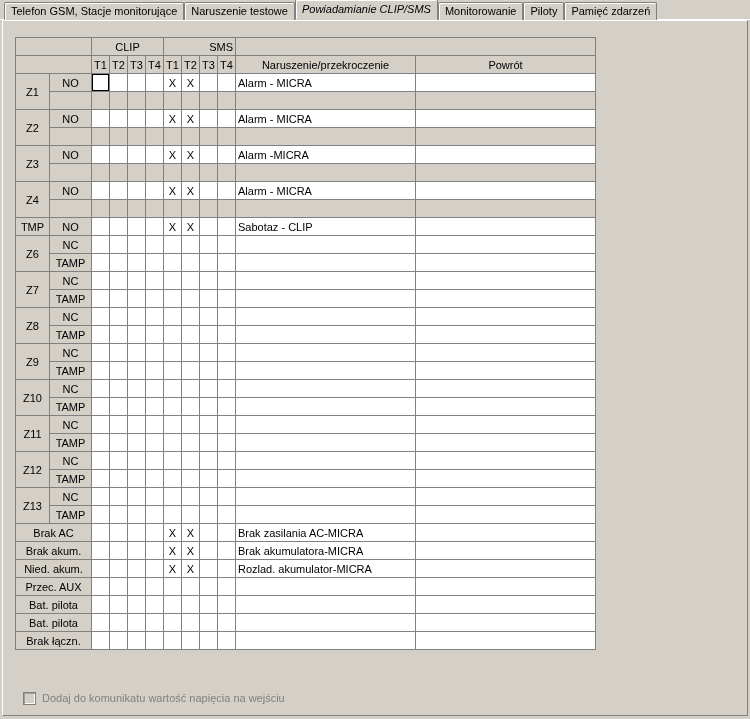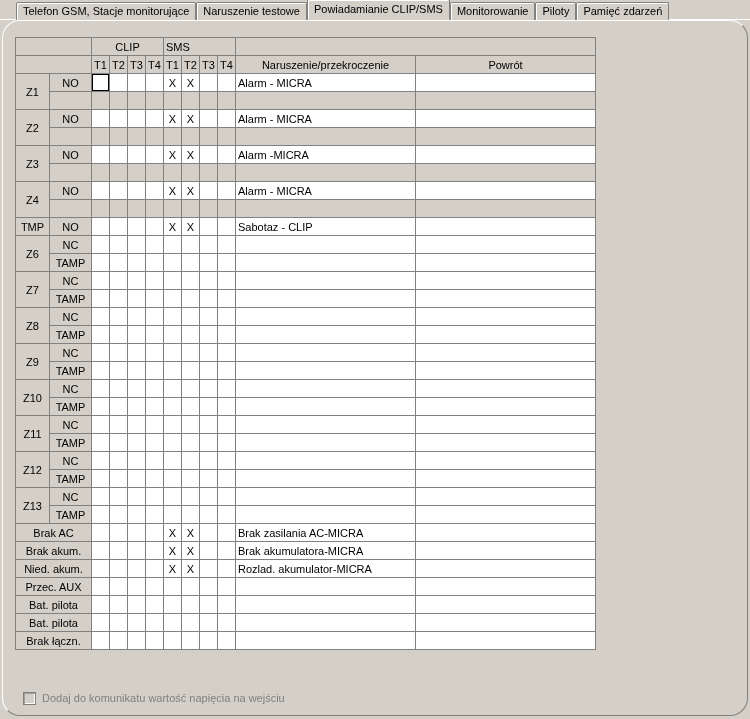--- a/index.html
+++ b/index.html
@@ -19,7 +19,7 @@
     display: flex;
     height: 20px;
     align-items: flex-end;
-    padding-left: 16px;
+    padding-left: 4px;
     border-bottom: 1px solid #fff;
   }
   .tab {

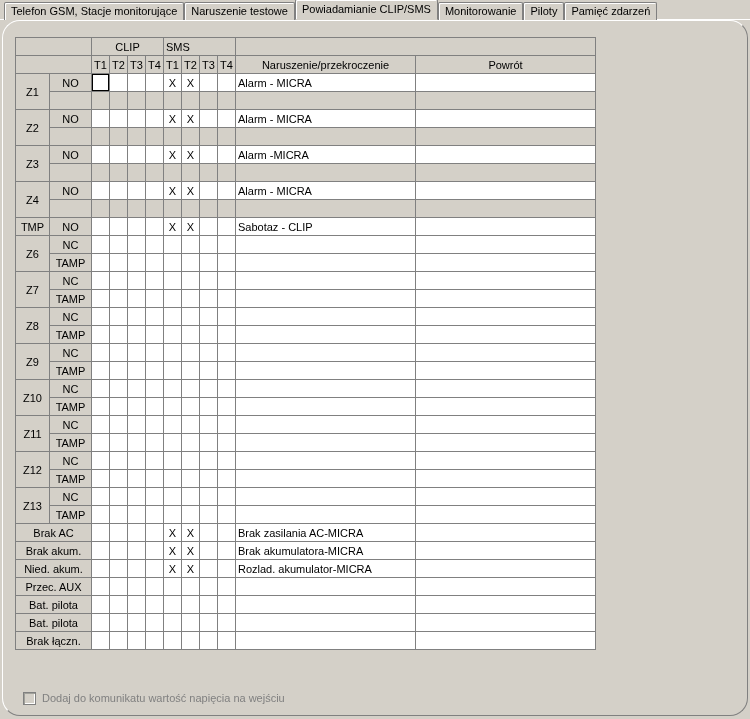--- a/index.html
+++ b/index.html
@@ -43,6 +43,7 @@
     top: 1px;
     border-bottom: 1px solid #D4D0C8;
     z-index: 2;
+    font-style: italic;
   }
   .panel {
     border-left: 1px solid #fff;

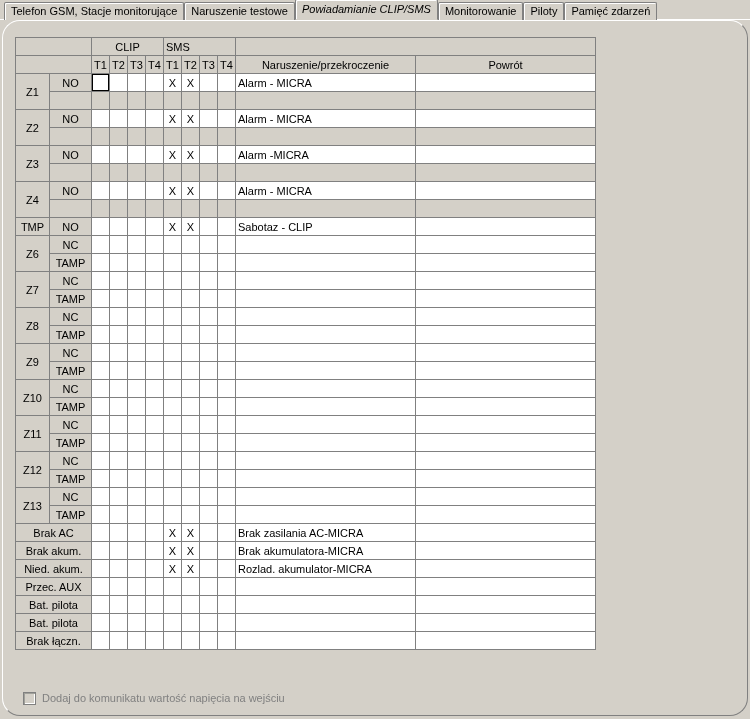--- a/index.html
+++ b/index.html
@@ -55,7 +55,6 @@
     margin: 0 2px;
     padding-top: 16px;
     position: relative;
-    border-radius: 18px;
   }
 
   table.grid {

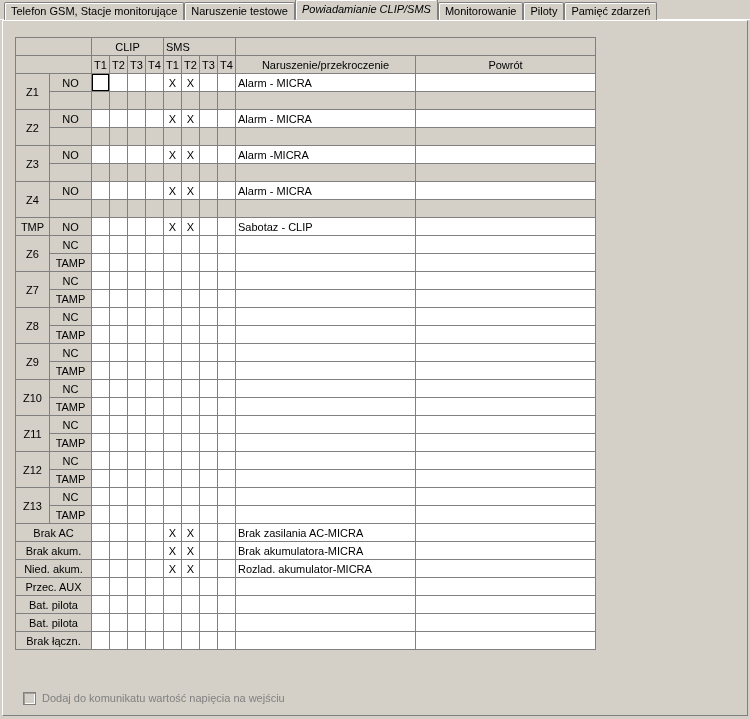--- a/index.html
+++ b/index.html
@@ -142,7 +142,7 @@
         <tr>
       <th class="hdr-bg" colspan="2"></th>
       <th class="hdr-bg" colspan="4" style="text-align:center">CLIP</th>
-      <th class="hdr-bg" colspan="4" style="text-align:left">SMS</th>
+      <th class="hdr-bg" colspan="4" style="text-align:right">SMS</th>
       <th class="hdr-bg" colspan="2"></th>
     </tr>
 

